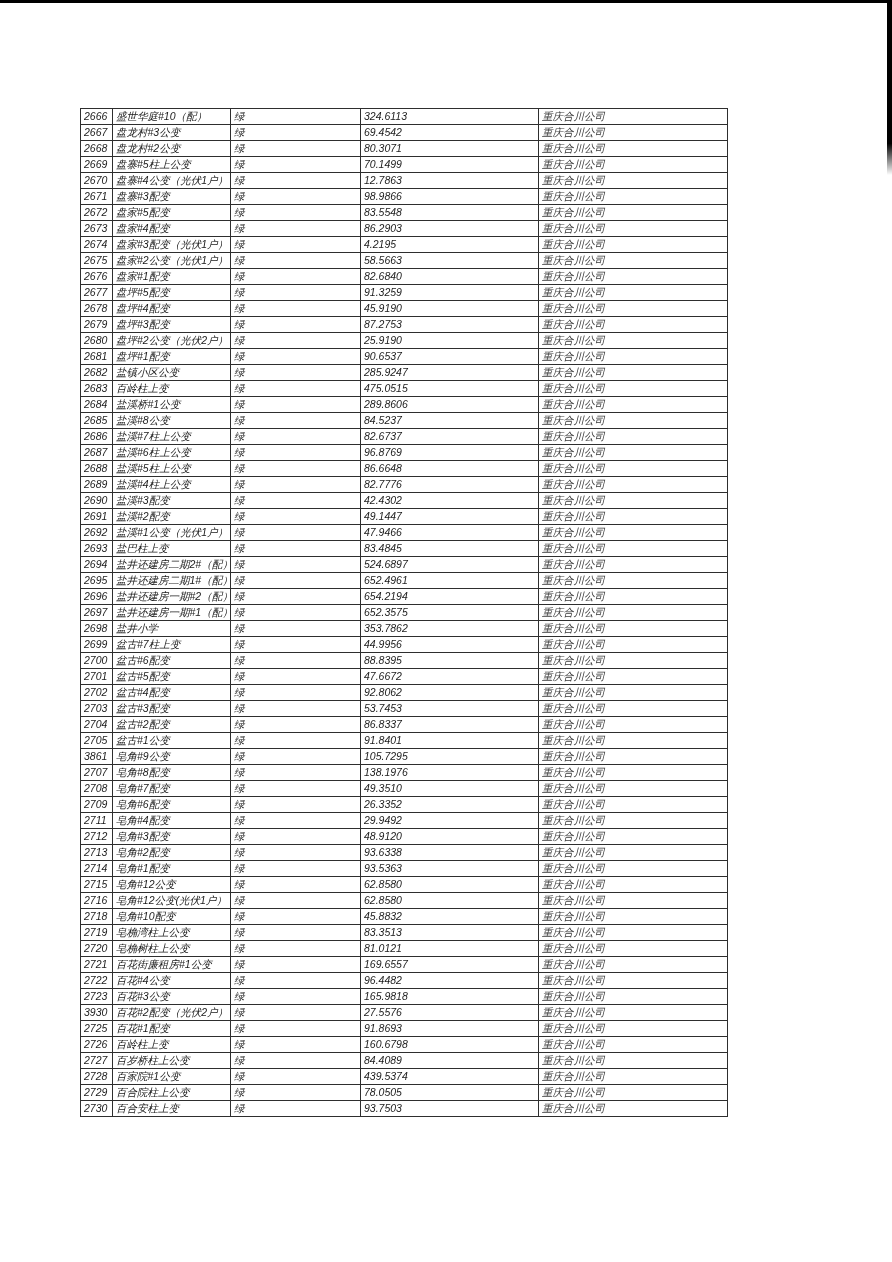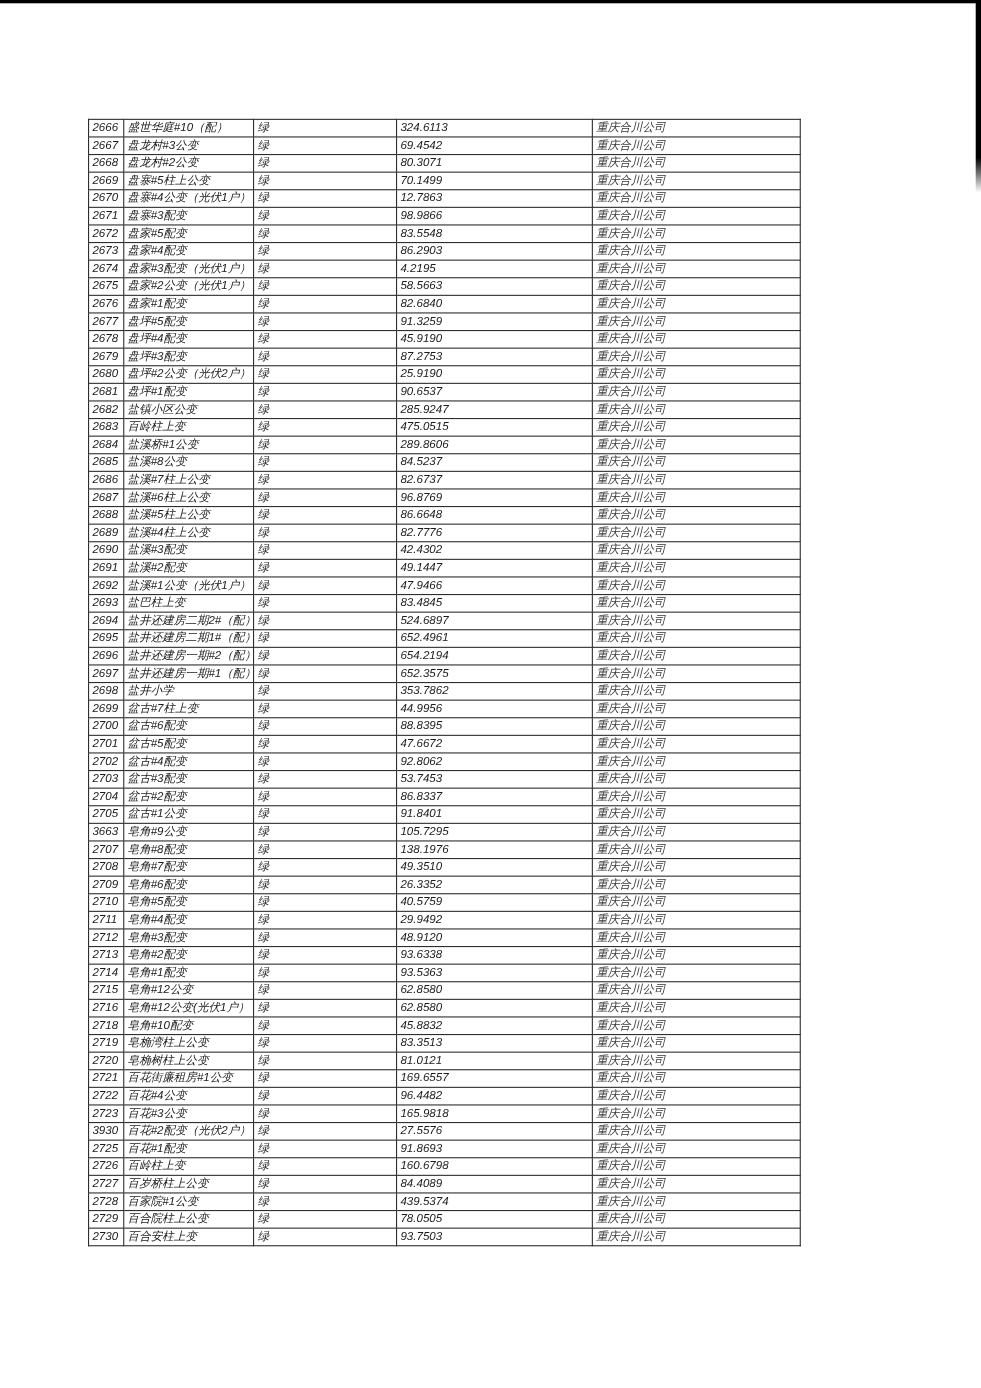--- a/index.html
+++ b/index.html
@@ -351,7 +351,7 @@
         <td class="company-cell">重庆合川公司</td>
       </tr>
       <tr>
-        <td class="row-number-cell">3663</td>
+        <td class="row-number-cell">3861</td>
         <td class="name-cell">皂角#9公变</td>
         <td class="status-cell">绿</td>
         <td class="value-cell">105.7295</td>

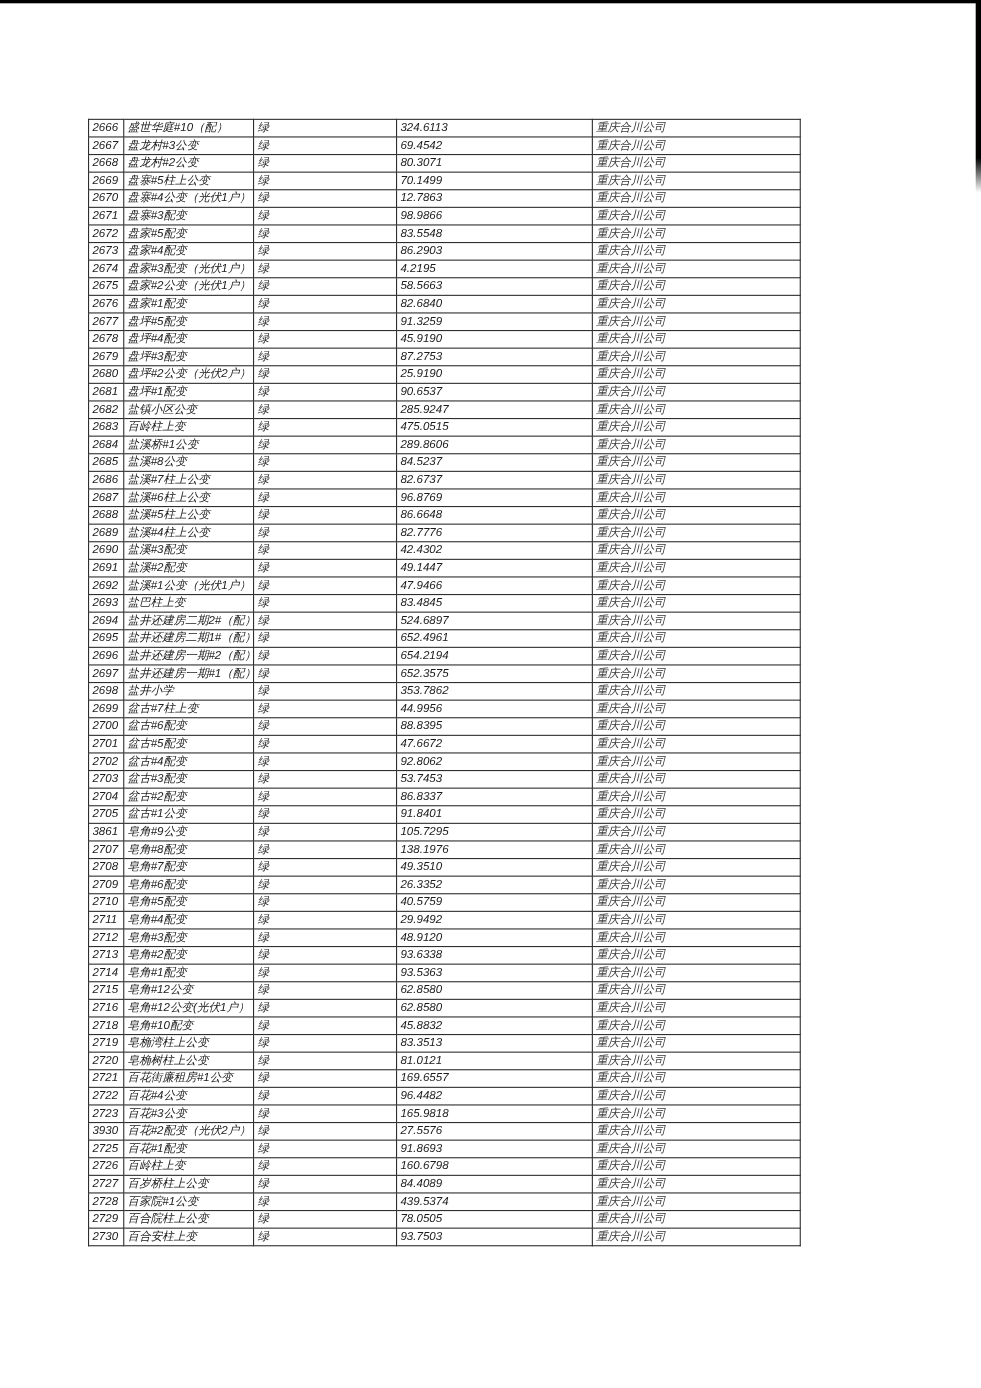--- a/index.html
+++ b/index.html
@@ -379,13 +379,6 @@
         <td class="company-cell">重庆合川公司</td>
       </tr>
       <tr>
-        <td class="row-number-cell">2710</td>
-        <td class="name-cell">皂角#5配变</td>
-        <td class="status-cell">绿</td>
-        <td class="value-cell">40.5759</td>
-        <td class="company-cell">重庆合川公司</td>
-      </tr>
-      <tr>
         <td class="row-number-cell">2711</td>
         <td class="name-cell">皂角#4配变</td>
         <td class="status-cell">绿</td>

